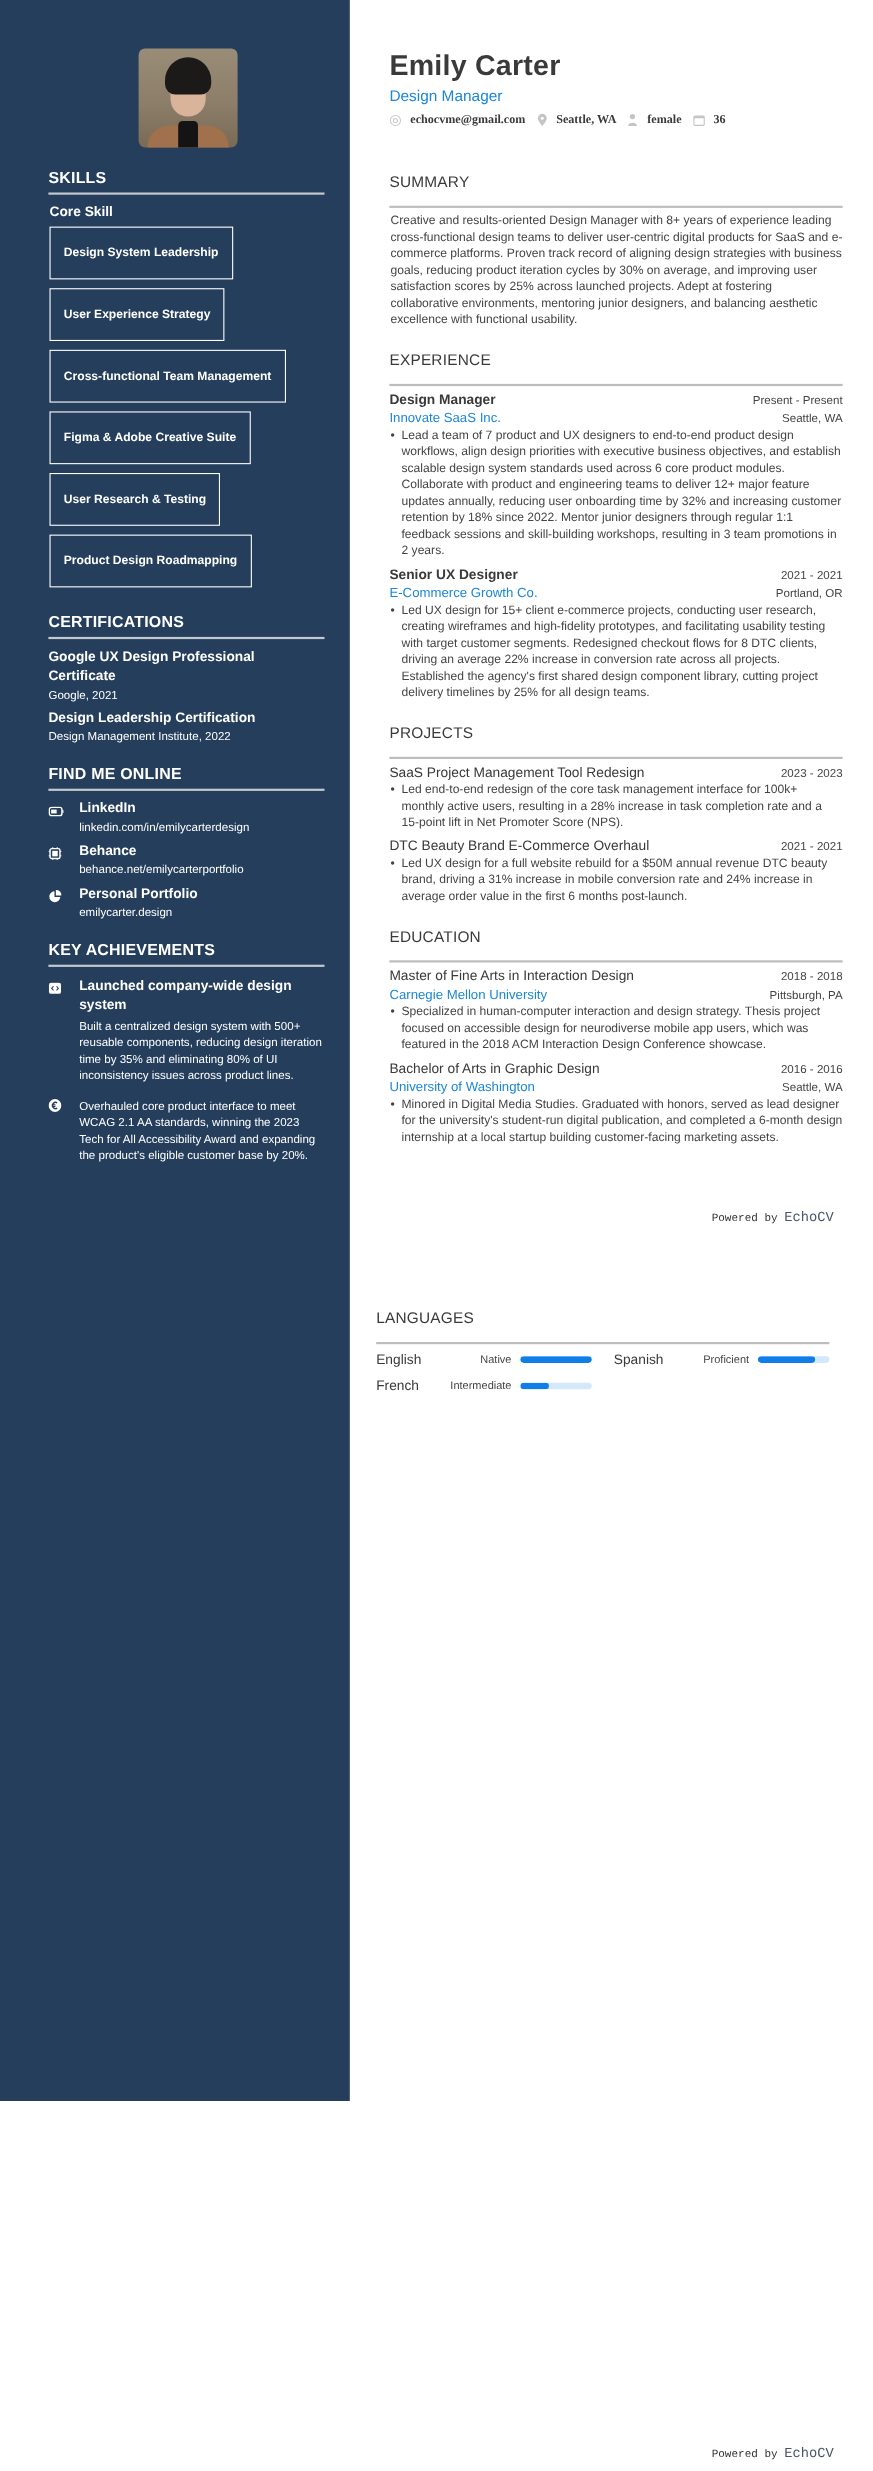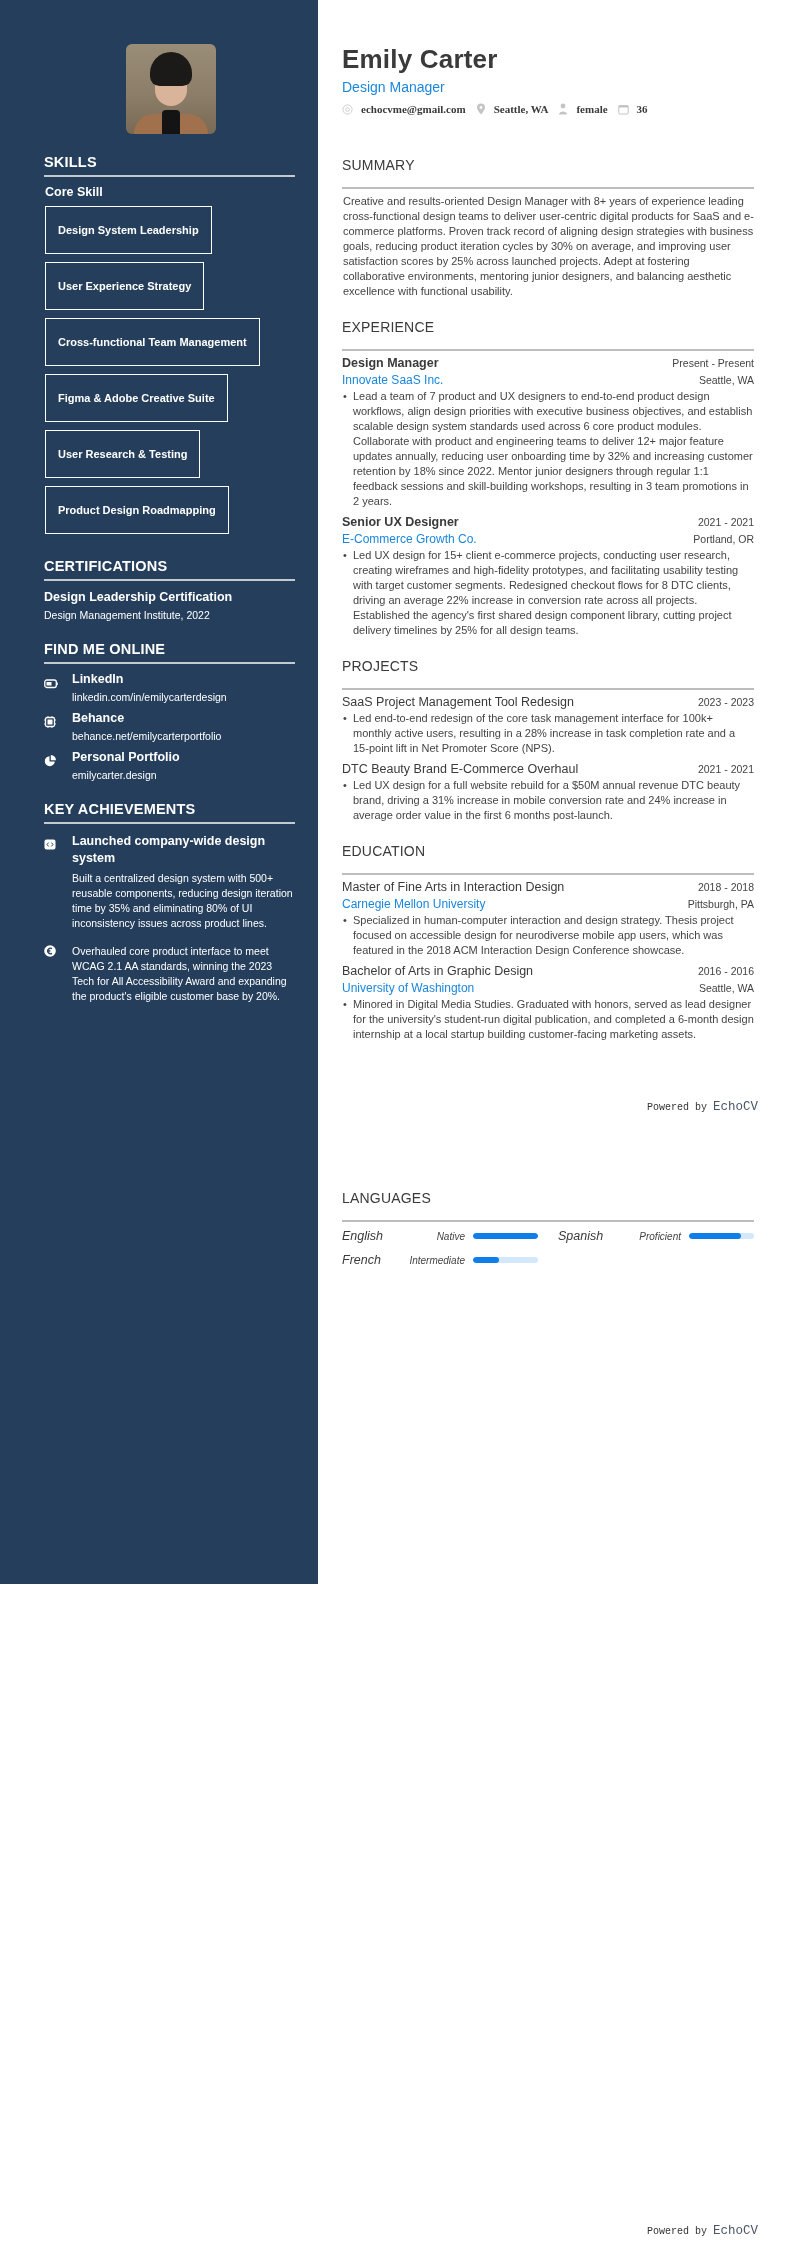--- a/index.html
+++ b/index.html
@@ -28,7 +28,7 @@
   .ach-title { font-size: 12.5px; font-weight: bold; line-height: 17px; }
   .ach-desc { font-size: 10.5px; line-height: 15px; margin-top: 4px; }
 
-  .main { position: absolute; left: 342px; top: 44px; width: 412px; }
+  .main { position: absolute; left: 354px; top: 44px; width: 412px; }
   .name { font-size: 26px; font-weight: bold; color: #3a3a3a; letter-spacing: 0.2px; }
   .role { font-size: 14px; color: #1a86dc; margin-top: 4px; }
   .contacts { display: flex; align-items: center; font-size: 11px; font-weight: bold; color: #3a3a3a; margin-top: 8px; font-family: Liberation Serif, serif; }

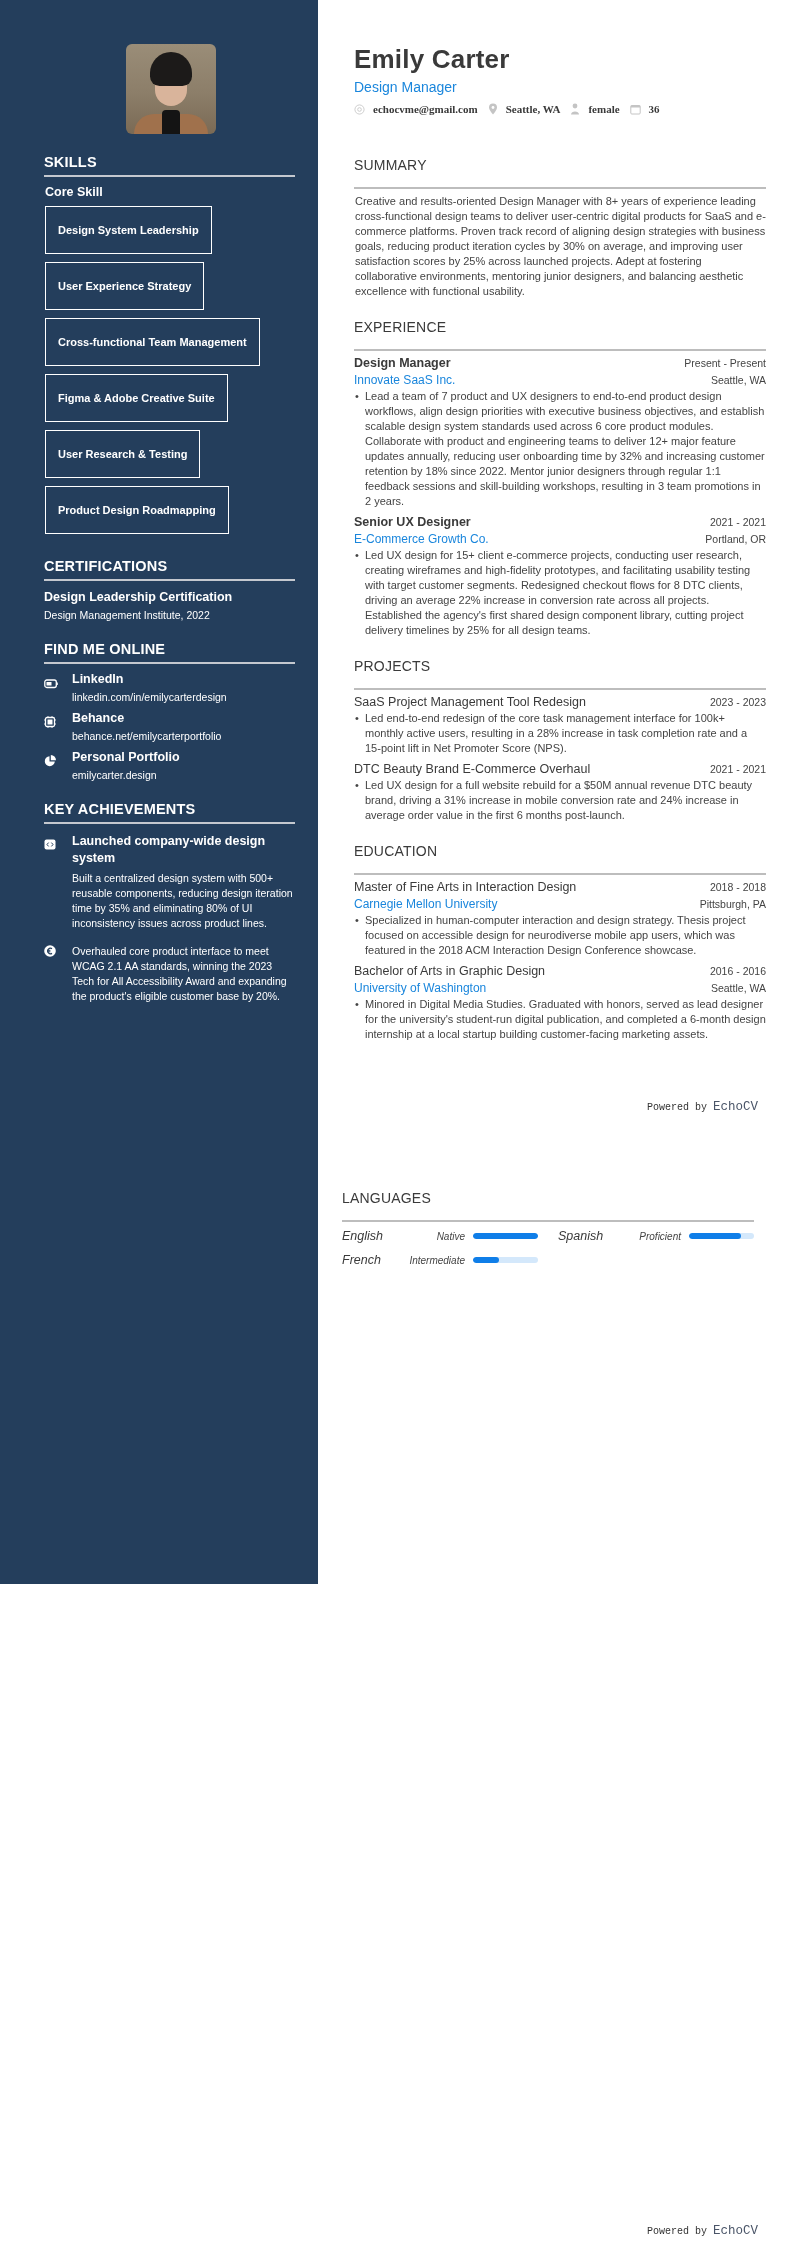--- a/index.html
+++ b/index.html
@@ -6,7 +6,7 @@
   html, body { width: 794px; height: 2246px; background: #ffffff; }
   body { position: relative; font-family: "Liberation Sans", "DejaVu Sans", sans-serif; color: #333; overflow: hidden; }
 
-  .sidebar { position: absolute; left: 0; top: 0; width: 318px; height: 1584px; background: #243e5c; color: #fff; padding: 44px 23px 0 44px; }
+  .sidebar { position: absolute; left: 0; top: 0; width: 318px; height: 1910px; background: #243e5c; color: #fff; padding: 44px 23px 0 44px; }
   .photo { width: 90px; height: 90px; border-radius: 6px; margin: 0 0 0 82px; background: linear-gradient(180deg, #9a8d78 0%, #8c7e69 55%, #7a6a55 100%); position: relative; overflow: hidden; }
   .photo .hair { position: absolute; left: 24px; top: 8px; width: 42px; height: 34px; background: #1c1a19; border-radius: 22px 22px 10px 10px; }
   .photo .face { position: absolute; left: 29px; top: 20px; width: 32px; height: 42px; background: #d9b49b; border-radius: 14px 14px 16px 16px; }

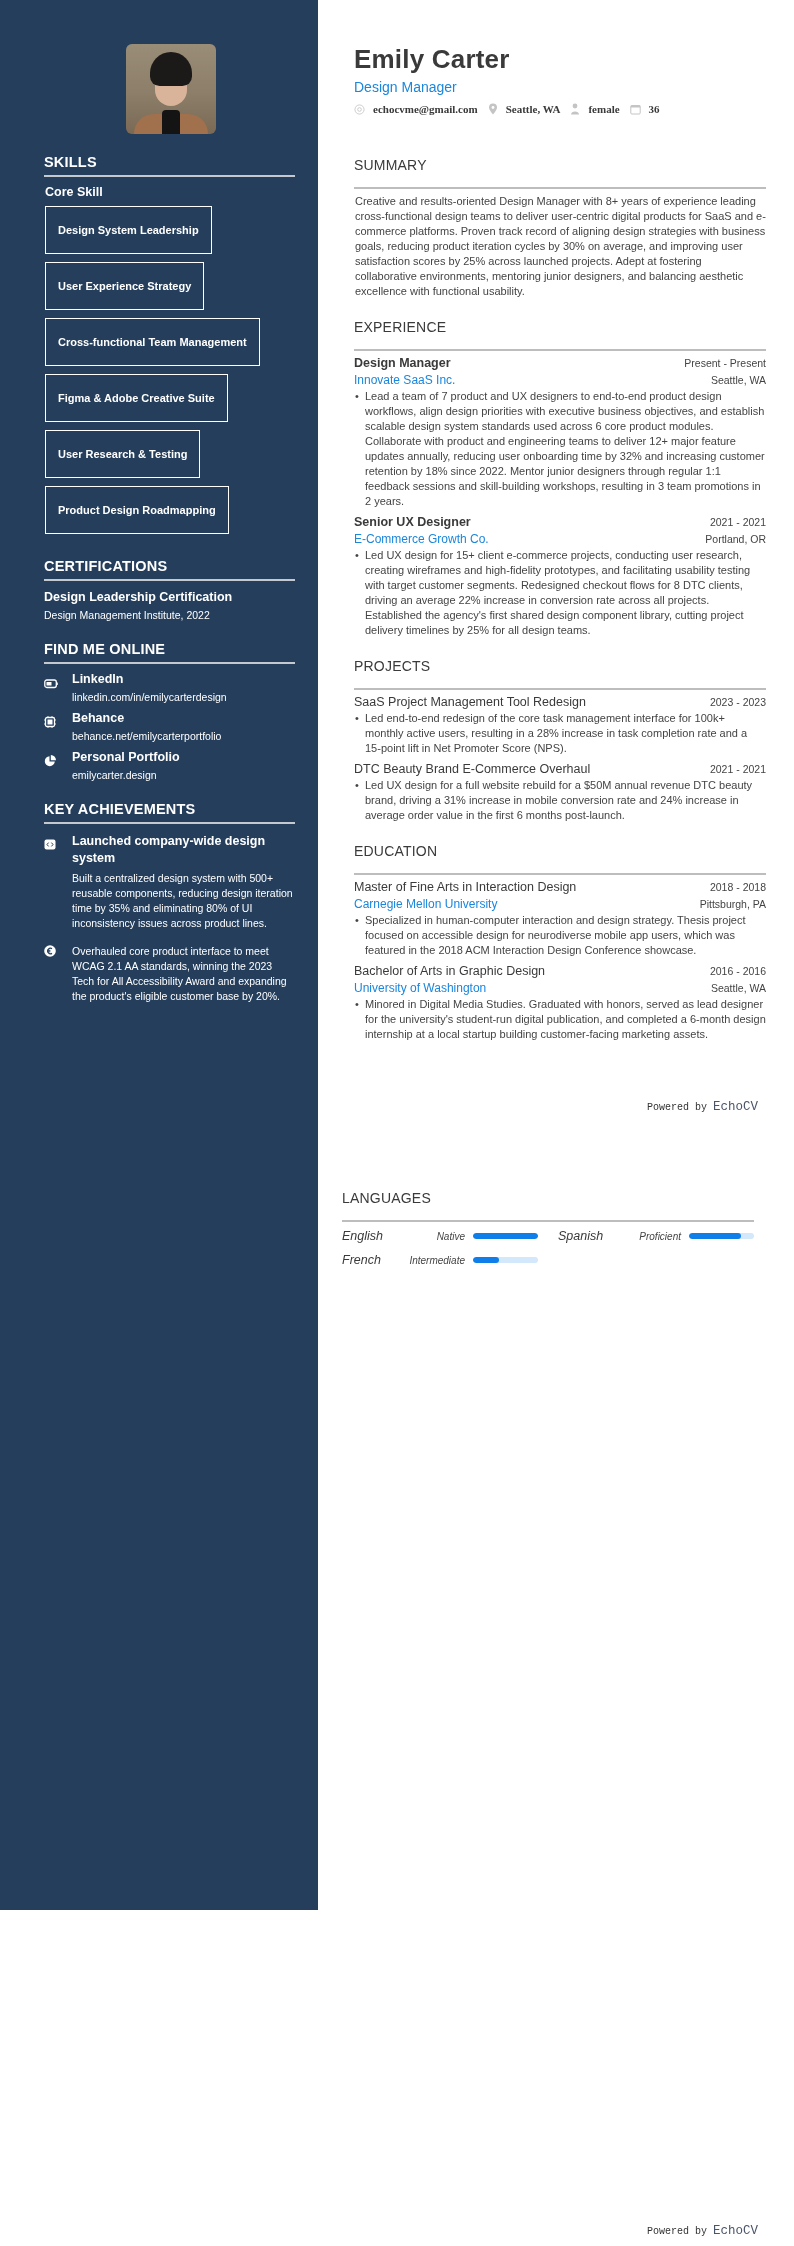--- a/index.html
+++ b/index.html
@@ -84,6 +84,10 @@
   <section class="sb-section">
     <div class="sb-title">CERTIFICATIONS</div>
     <div>
+      <div class="cert-name">Google UX Design Professional Certificate</div>
+      <div class="cert-meta">Google, 2021</div>
+    </div>
+    <div>
       <div class="cert-name">Design Leadership Certification</div>
       <div class="cert-meta">Design Management Institute, 2022</div>
     </div>

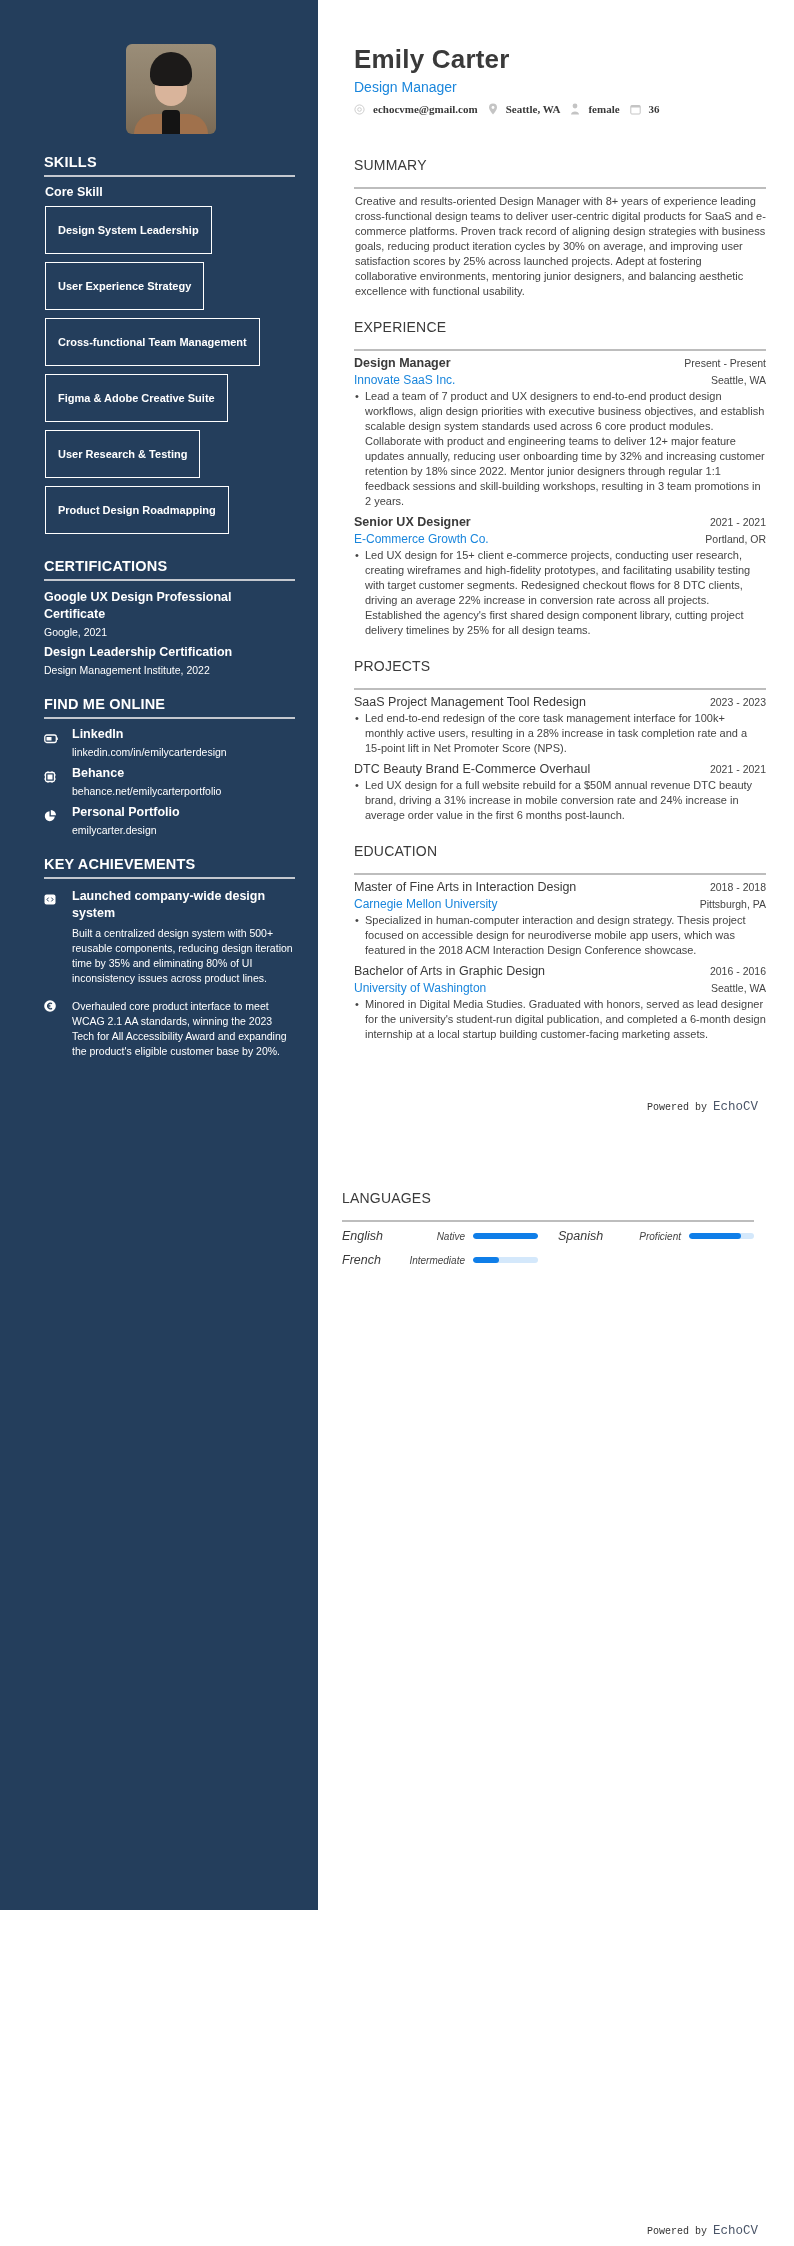--- a/index.html
+++ b/index.html
@@ -53,7 +53,7 @@
 
   .lang-section { position: absolute; left: 342px; top: 1190px; width: 412px; }
   .lang-grid { display: grid; grid-template-columns: 1fr 1fr; row-gap: 10px; column-gap: 20px; margin-top: 7px; }
-  .lang { display: flex; align-items: center; font-style: italic; }
+  .lang { display: flex; align-items: center; }
   .lang-name { font-size: 12.5px; color: #3a3a3a; flex: 1; }
   .lang-level { font-size: 10px; color: #444; margin-right: 8px; }
   .bar { width: 65px; height: 6px; background: #d4e8fb; border-radius: 3px; overflow: hidden; }

